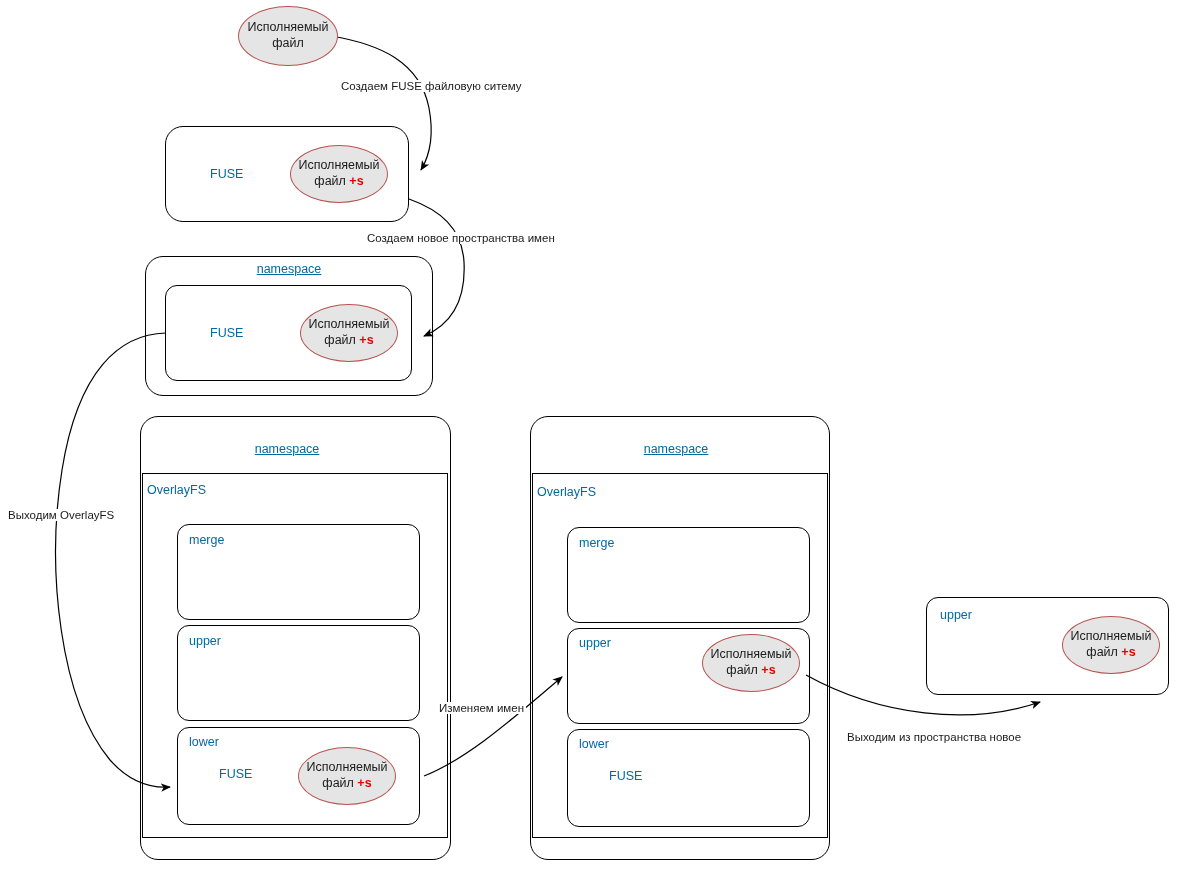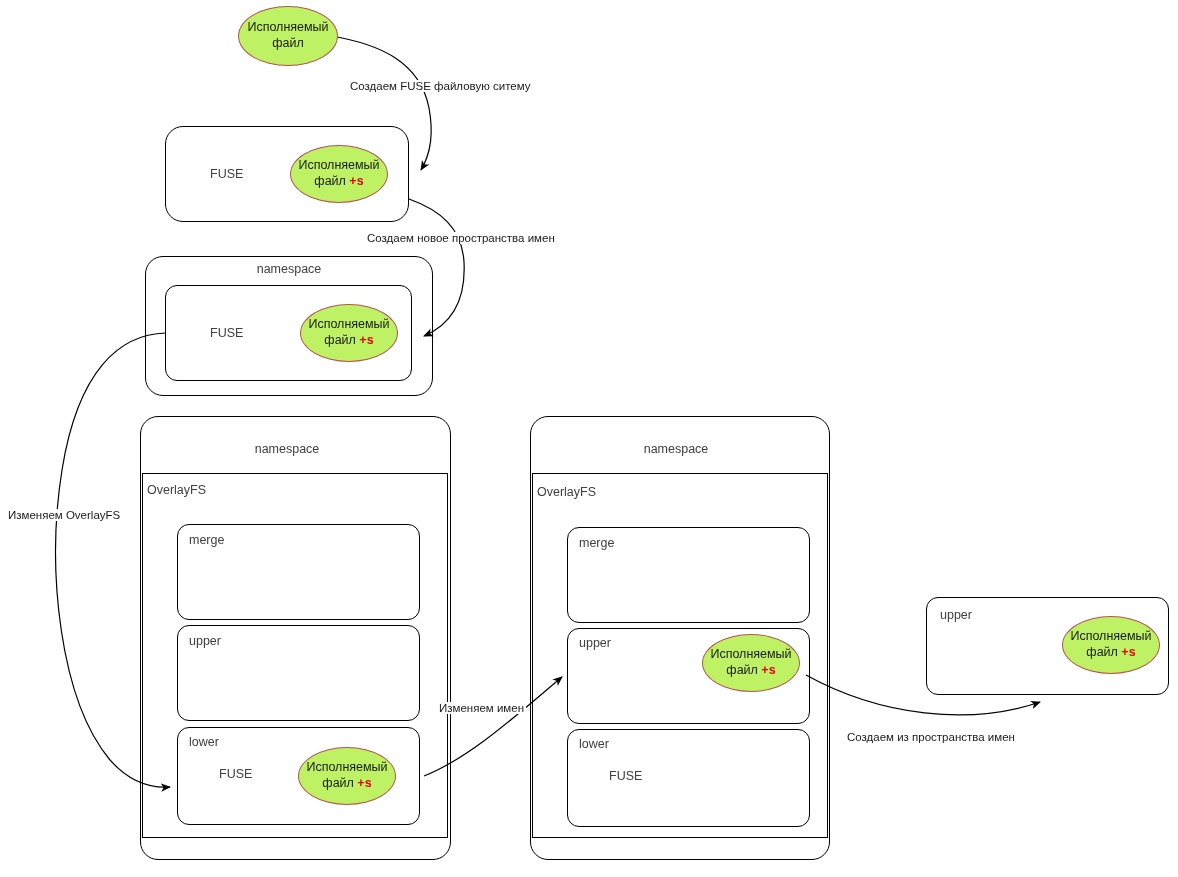--- a/index.html
+++ b/index.html
@@ -49,7 +49,7 @@
 
   .ellipse {
     position: absolute;
-    background: #bef264;
+    background: #e5e5e5;
     border: 1px solid #b85450;
     border-radius: 50%;
     box-sizing: border-box;

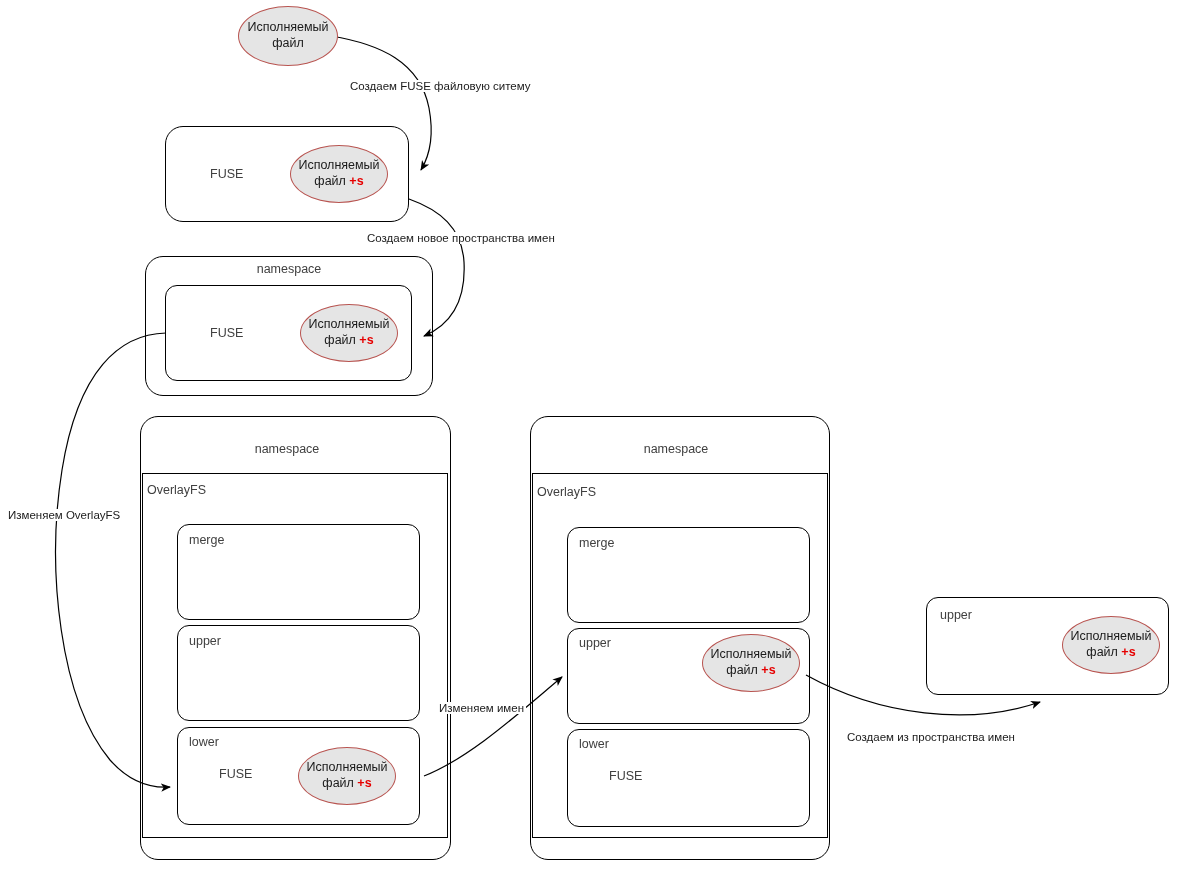--- a/index.html
+++ b/index.html
@@ -107,7 +107,7 @@
     </span>
   </div>
 
-  <div class="edge-label" style="left:339px; top:80px;margin-left:9px;">Создаем FUSE файловую ситему</div>
+  <div class="edge-label" style="left:339px; top:80px;">Создаем FUSE файловую ситему</div>
 
   <div class="box rounded" style="left:165px; top:126px; width:244px; height:96px;"></div>
   <div class="lbl" style="left:210px; top:167px;">FUSE</div>

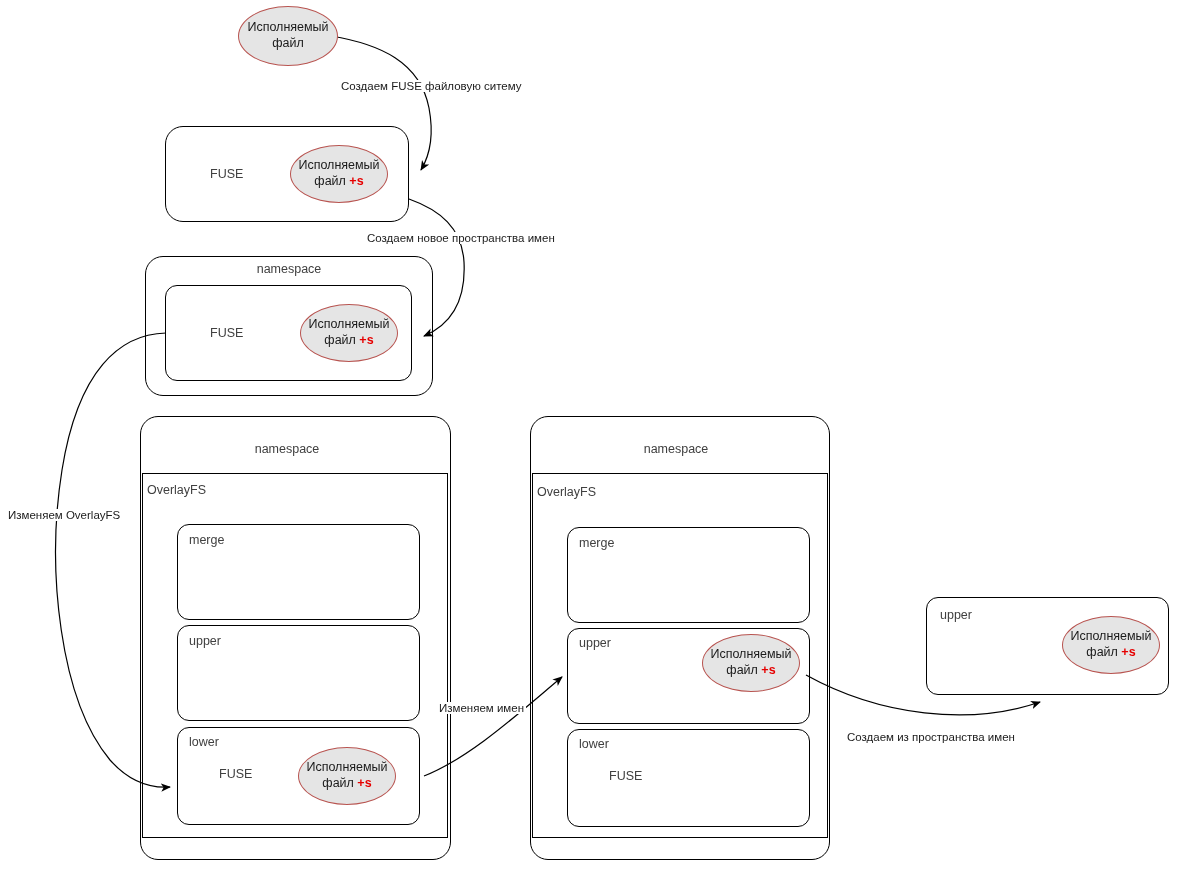--- a/index.html
+++ b/index.html
@@ -38,7 +38,7 @@
   .lbl {
     position: absolute;
     font-size: 12.5px;
-    color: #404040;
+    color: #0369a1;
     white-space: nowrap;
     line-height: 1.15;
   }

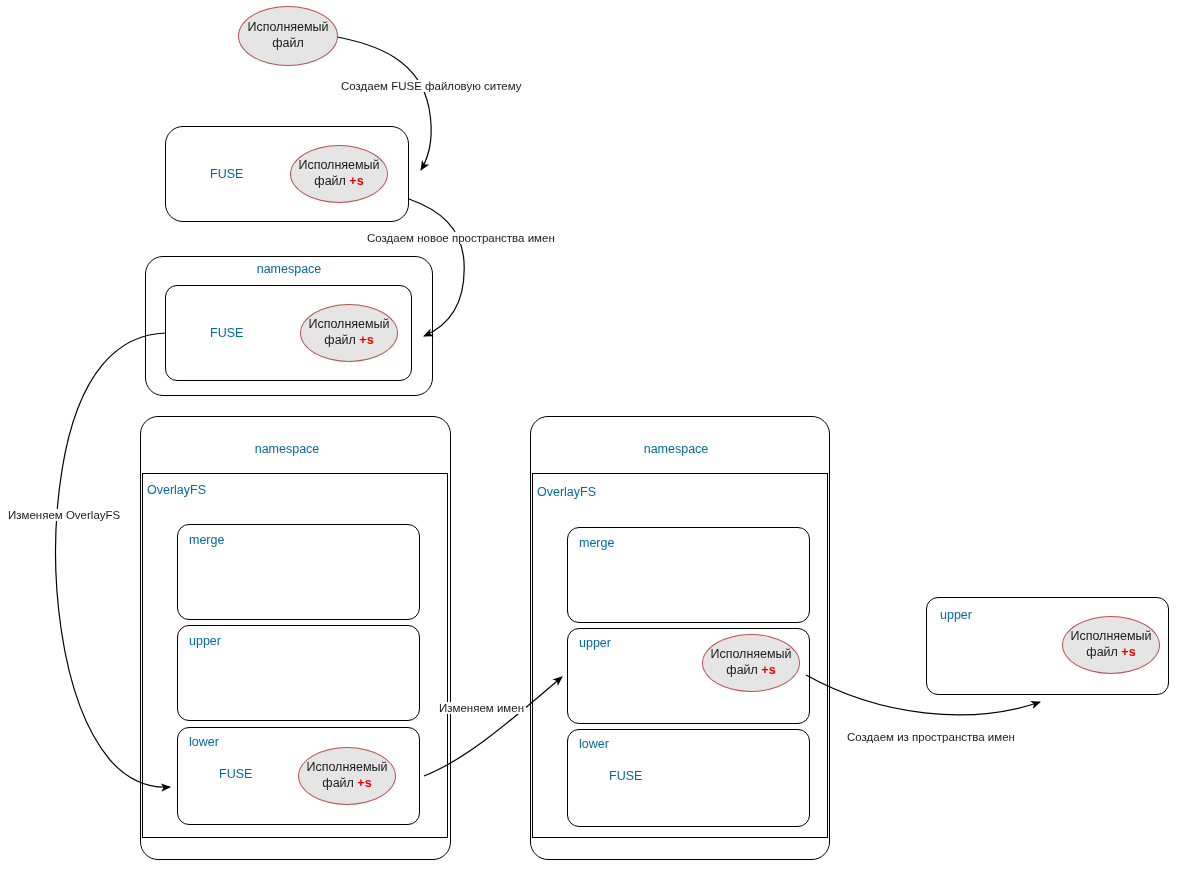--- a/index.html
+++ b/index.html
@@ -45,6 +45,7 @@
   .lbl-center {
     transform: translateX(-50%);
     text-align: left;
+    text-decoration: underline;
   }
 
   .ellipse {

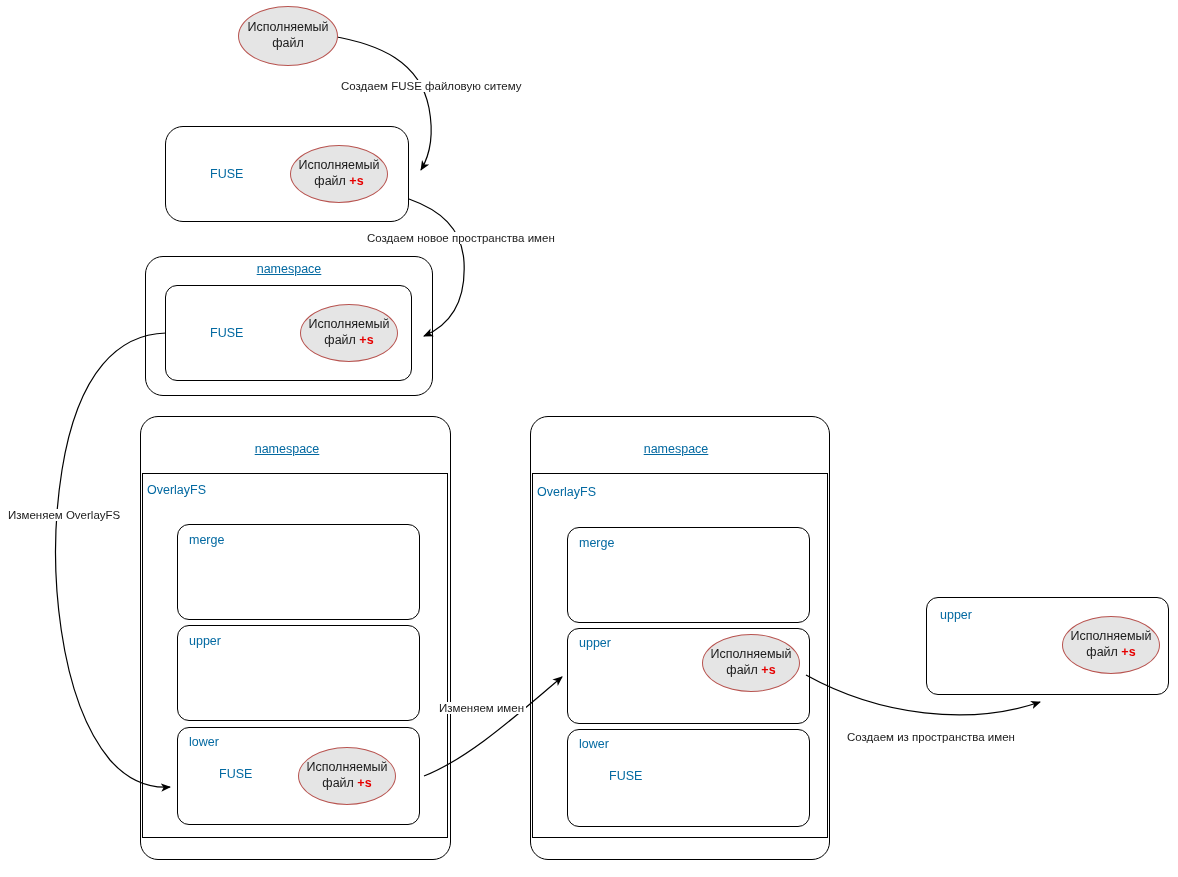--- a/index.html
+++ b/index.html
@@ -134,7 +134,7 @@
     </span>
   </div>
 
-  <div class="edge-label" style="left:6px; top:509px;">Изменяем OverlayFS</div>
+  <div class="edge-label" style="left:6px; top:509px;">Выходим OverlayFS</div>
 
   <div class="box rounded" style="left:140px; top:416px; width:311px; height:444px;"></div>
   <div class="lbl lbl-center" style="left:287px; top:442px;">namespace</div>

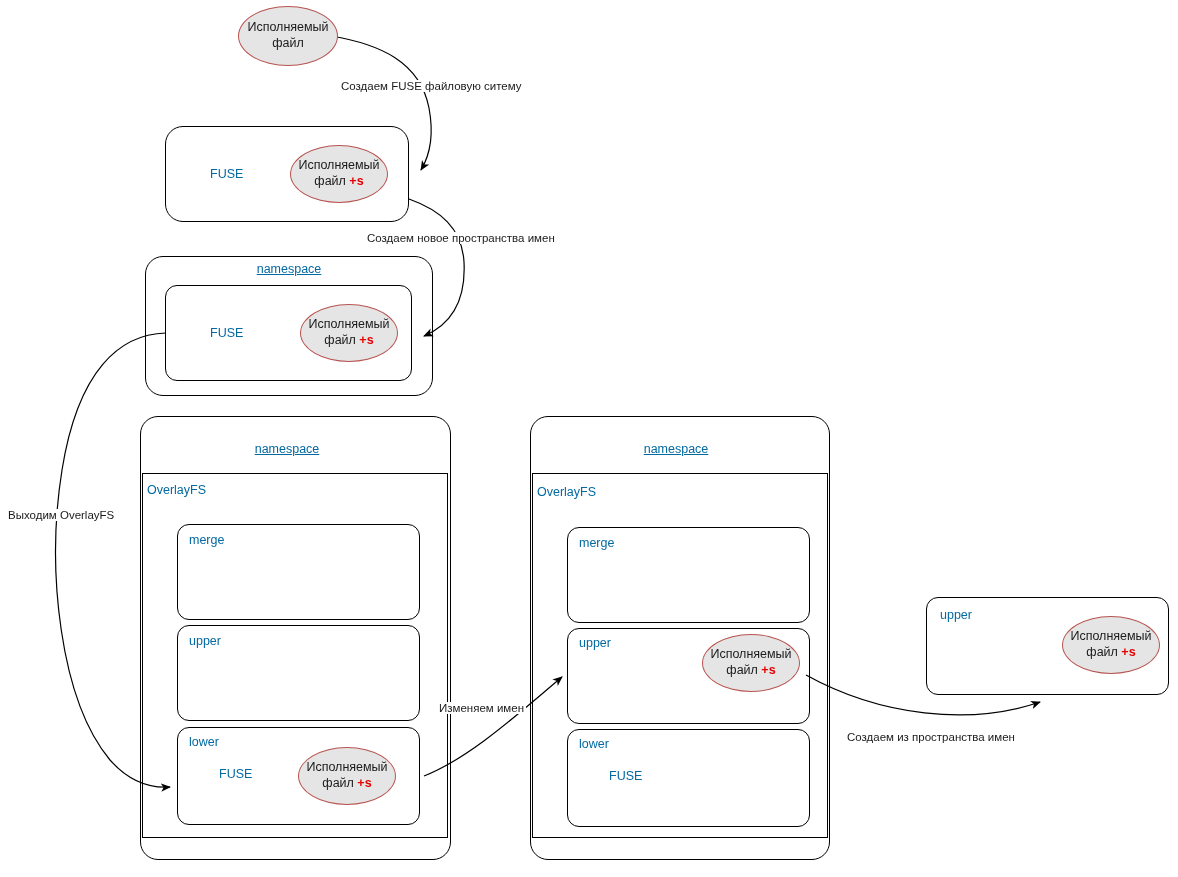--- a/index.html
+++ b/index.html
@@ -184,7 +184,7 @@
   <div class="lbl" style="left:579px; top:737px;">lower</div>
   <div class="lbl" style="left:609px; top:769px;">FUSE</div>
 
-  <div class="edge-label" style="left:845px; top:731px;">Создаем из пространства имен</div>
+  <div class="edge-label" style="left:845px; top:731px;">Выходим из пространства новое</div>
 
   <div class="box rounded-sm" style="left:926px; top:597px; width:243px; height:98px;"></div>
   <div class="lbl" style="left:940px; top:608px;">upper</div>

